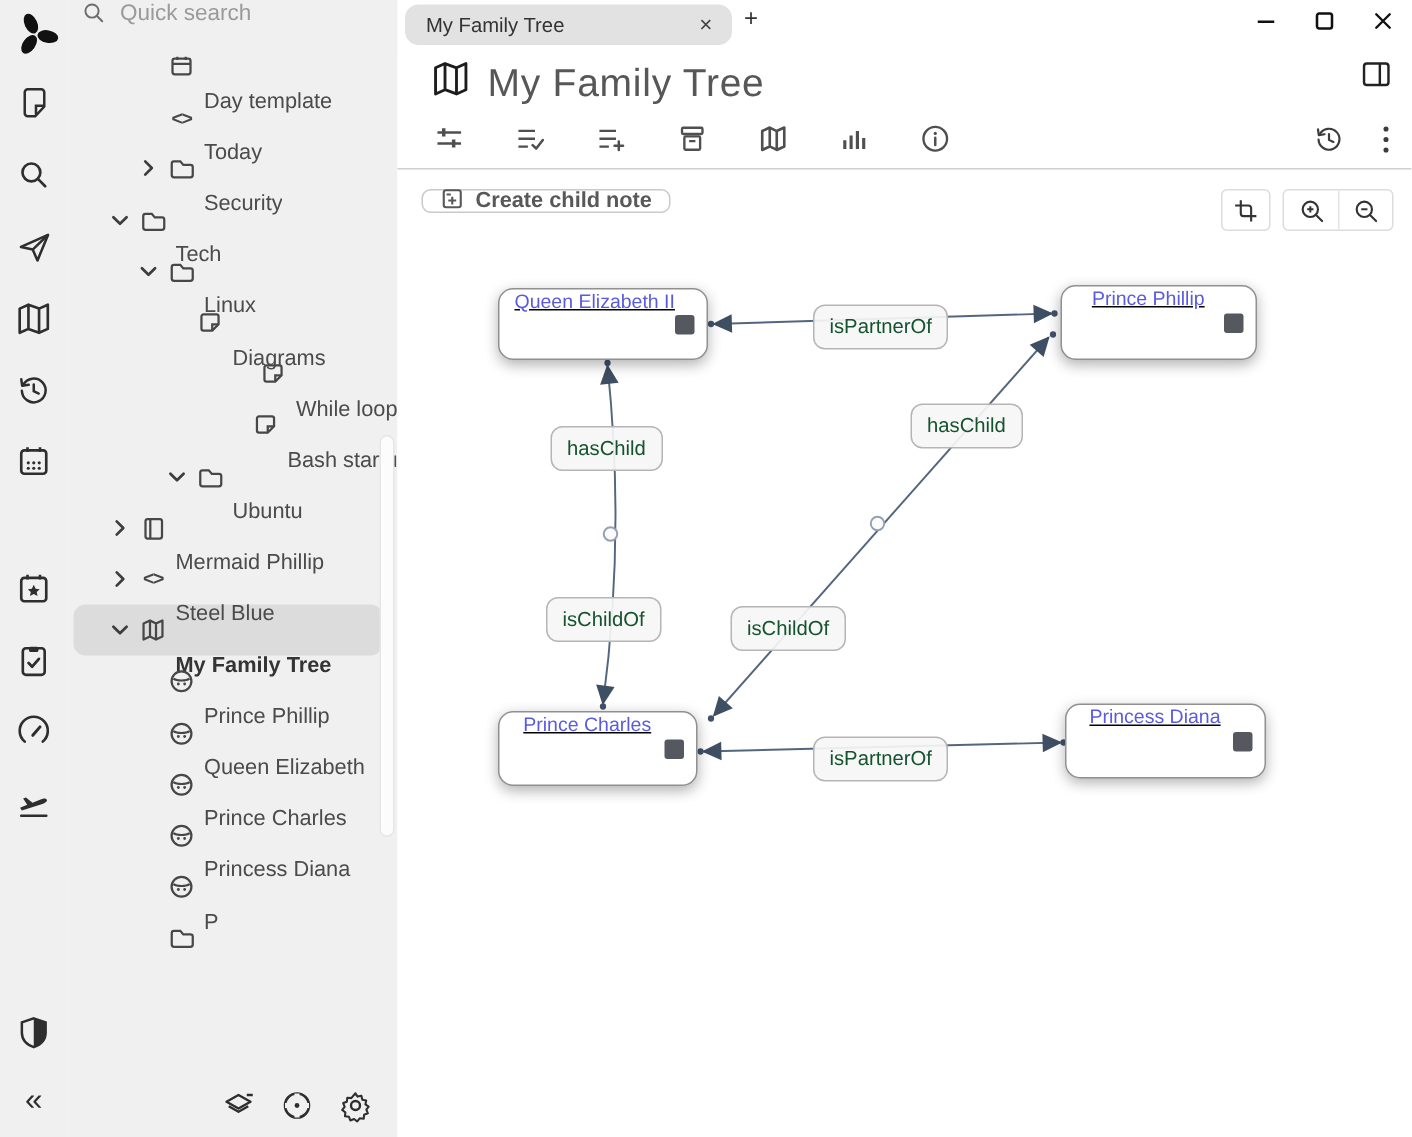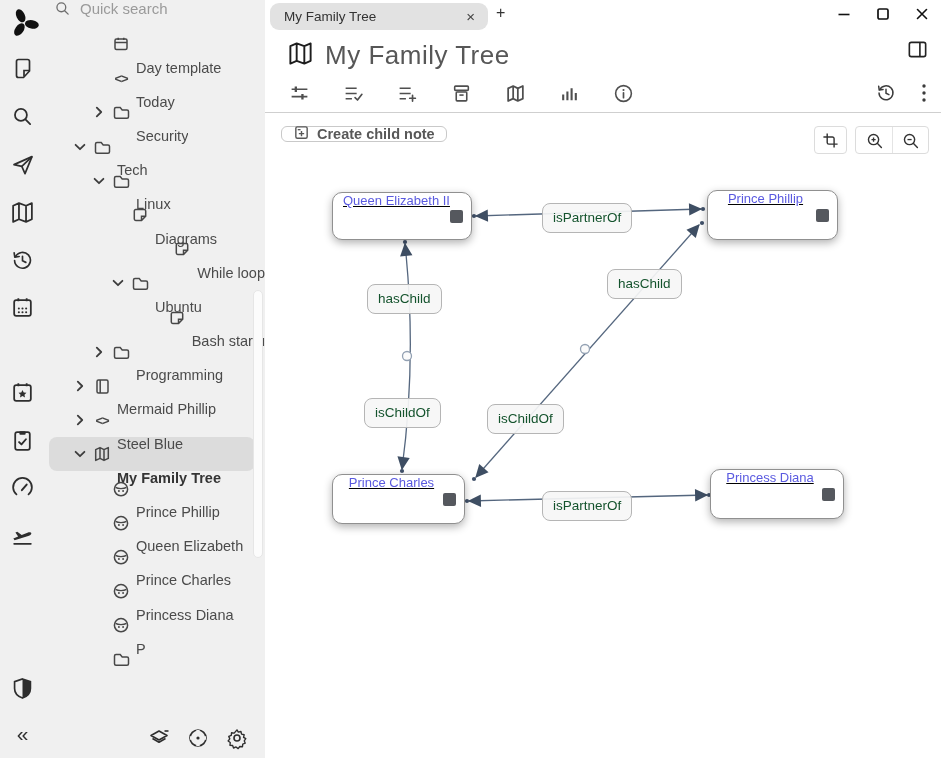--- a/index.html
+++ b/index.html
@@ -291,6 +291,15 @@
           </span>
           <span class="tlabel">While loop</span>
         </div>
+      <div class="trow d4">
+          <span class="chev"></span>
+          <span class="ticon">
+            <svg width="18" height="18" viewBox="0 0 18 18">
+              <use href="#g-note"></use>
+            </svg>
+          </span>
+          <span class="tlabel">Bash startu</span>
+        </div>
       <div class="trow d3">
           <span class="chev">
             <svg width="16" height="16" viewBox="0 0 16 16">
@@ -303,15 +312,6 @@
             </svg>
           </span>
           <span class="tlabel">Ubuntu</span>
-        </div>
-      <div class="trow d4">
-          <span class="chev"></span>
-          <span class="ticon">
-            <svg width="18" height="18" viewBox="0 0 18 18">
-              <use href="#g-note"></use>
-            </svg>
-          </span>
-          <span class="tlabel">Bash startu</span>
         </div>
       <div class="trow d2">
           <span class="chev">

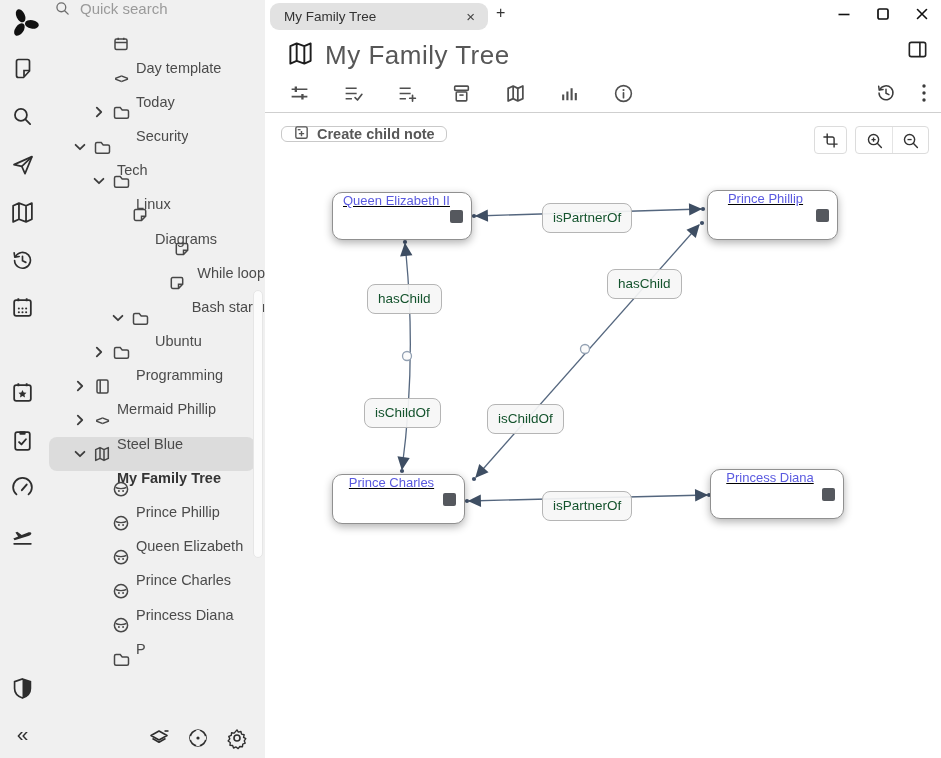--- a/index.html
+++ b/index.html
@@ -312,19 +312,6 @@
             </svg>
           </span>
           <span class="tlabel">Ubuntu</span>
-        </div>
-      <div class="trow d2">
-          <span class="chev">
-            <svg width="16" height="16" viewBox="0 0 16 16">
-              <use href="#g-chevright"></use>
-            </svg>
-          </span>
-          <span class="ticon">
-            <svg width="18" height="18" viewBox="0 0 18 18">
-              <use href="#g-folder"></use>
-            </svg>
-          </span>
-          <span class="tlabel">Programming</span>
         </div>
       <div class="trow d1">
           <span class="chev">

